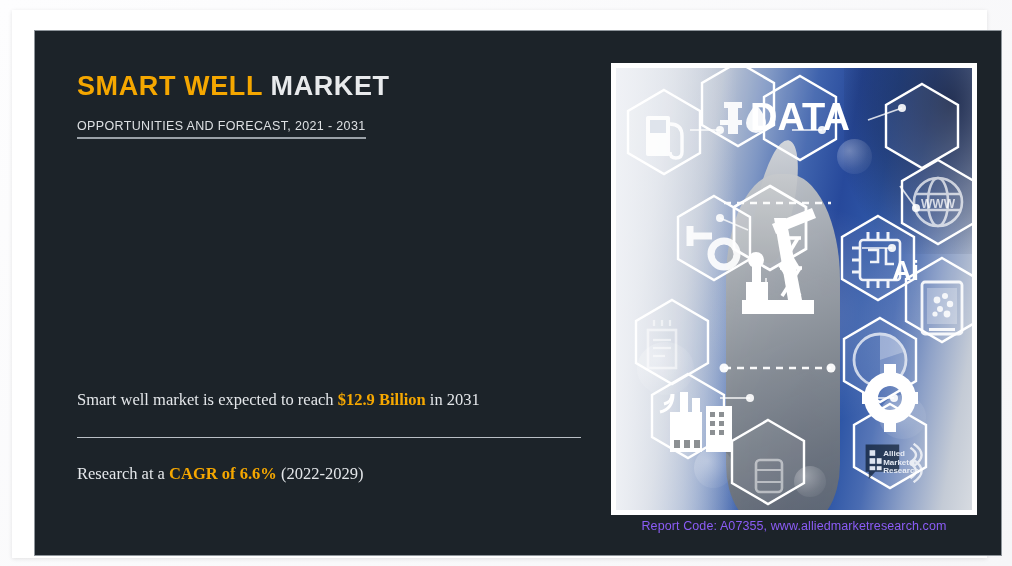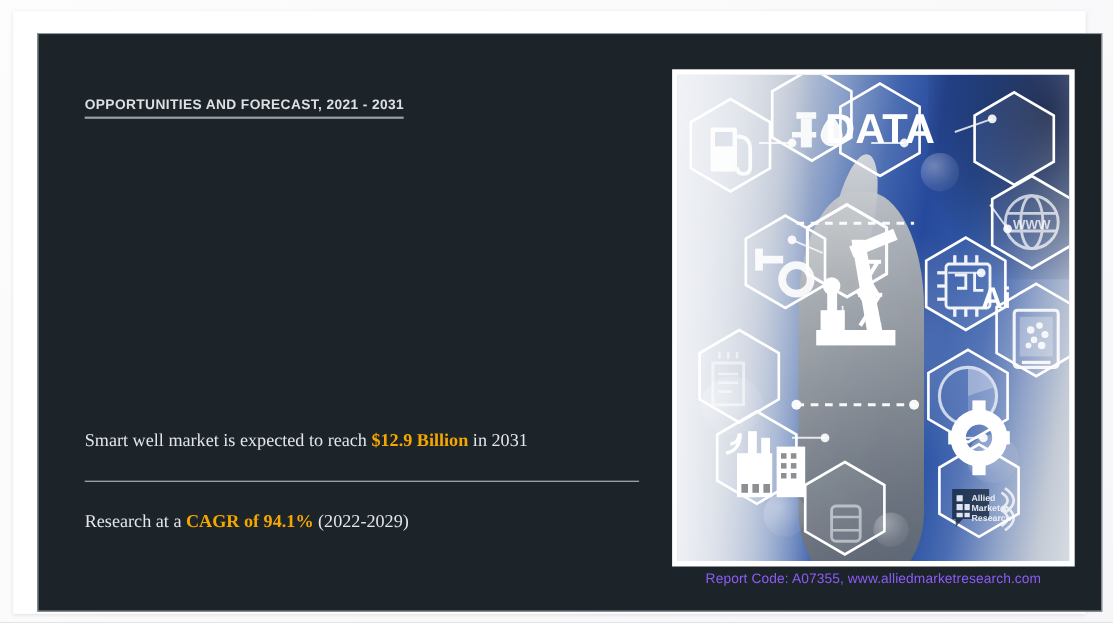--- a/index.html
+++ b/index.html
@@ -186,6 +186,7 @@
 
       <div id="left-col">
 
+        <h1 id="title"><span class="gold">SMART WELL</span><span> MARKET</span></h1>
 
         <div id="subtitle-box">
           <div id="subtitle">OPPORTUNITIES AND FORECAST, 2021 - 2031</div>

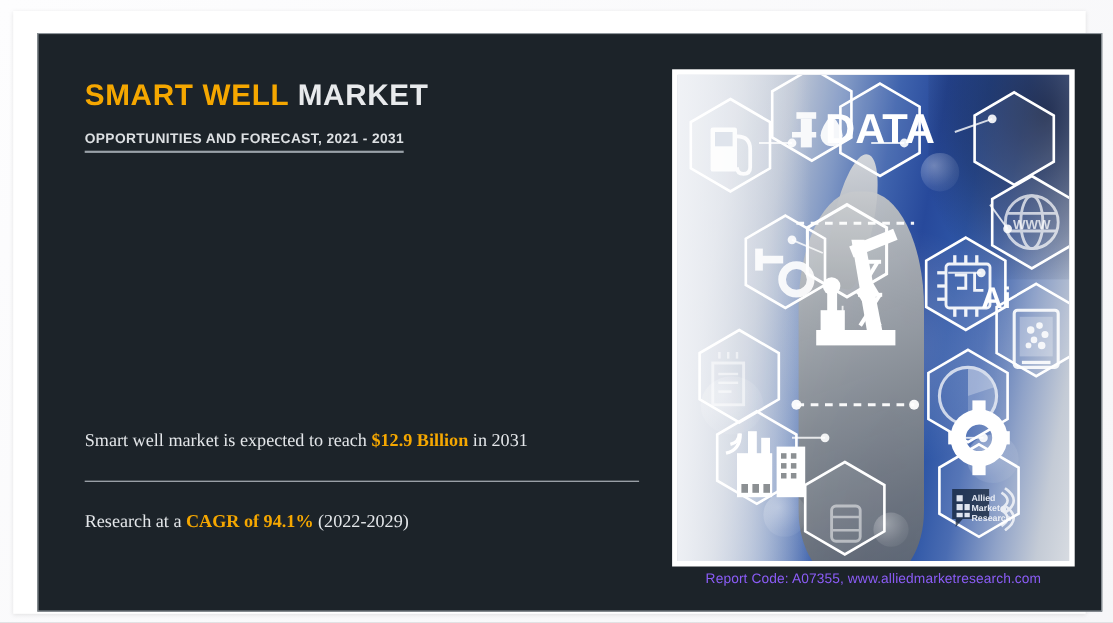--- a/index.html
+++ b/index.html
@@ -53,7 +53,7 @@
   }
   #subtitle{
     font-size:12.5px;
-    font-weight:bold;
+    font-weight:normal;
     letter-spacing:.35px;
     color:#dde0e3;
     white-space:nowrap;

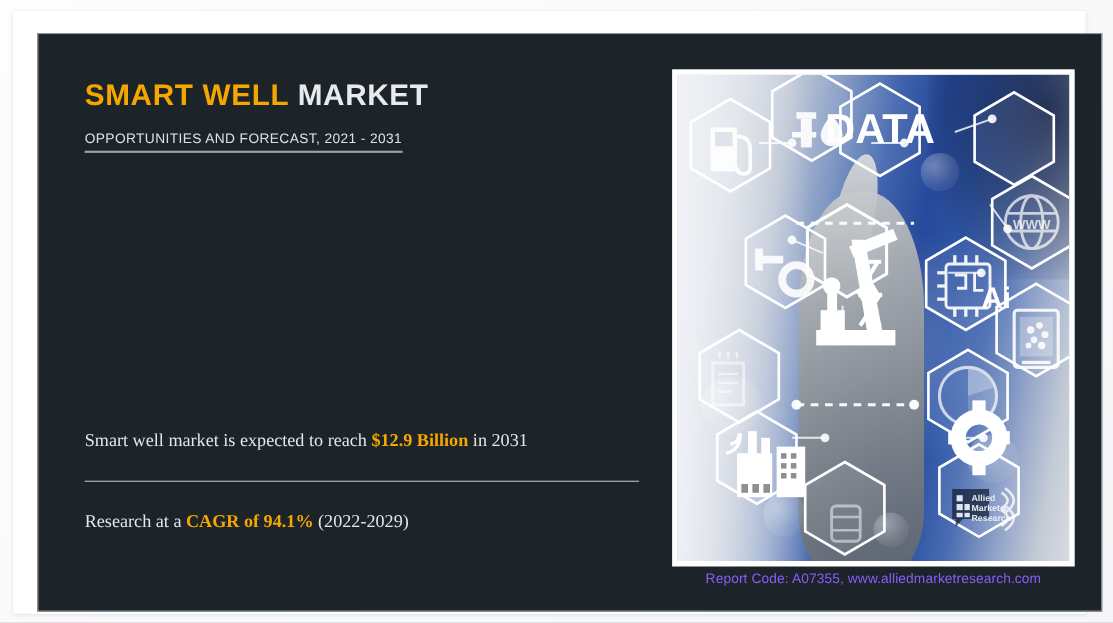--- a/index.html
+++ b/index.html
@@ -198,7 +198,7 @@
 
           <div id="stat-divider"></div>
 
-          <div class="stat-line"><span>Research at a </span><b>CAGR of 94.1%</b><span> (2022-2029)</span></div>
+          <div class="stat-line"><span>Research at a </span><b>CAGR of 6.6%</b><span> (2022-2029)</span></div>
 
         </div>
       </div>

